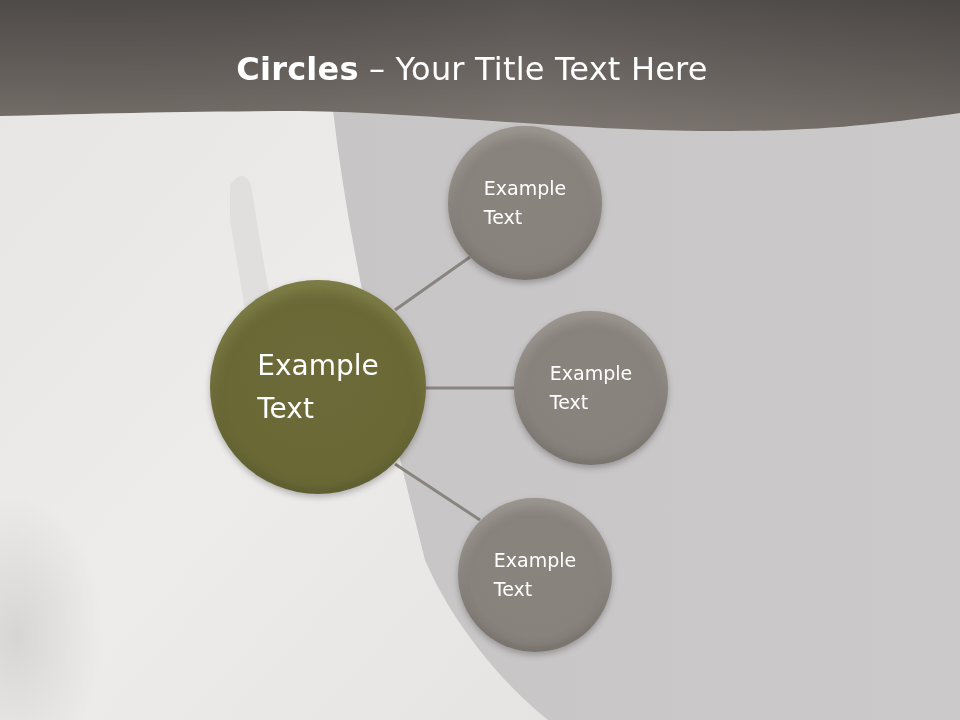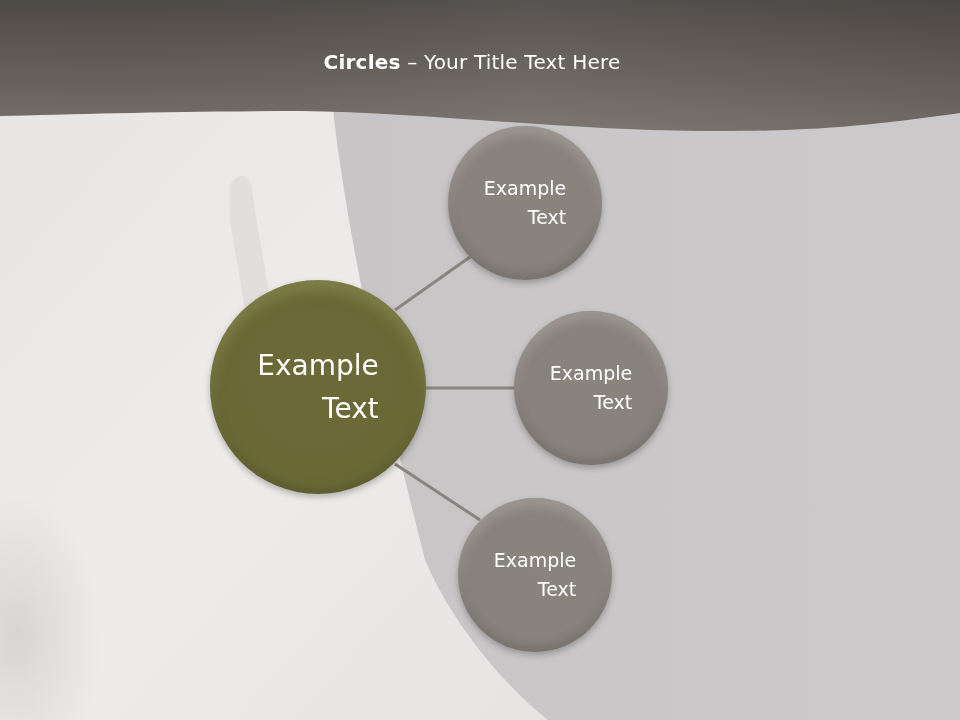--- a/index.html
+++ b/index.html
@@ -8,7 +8,7 @@
   .bg { position: absolute; inset: 0; }
   .title {
     position: absolute; left: 0; top: 50px; width: 944px; text-align: center;
-    color: #ffffff; font-size: 20px; letter-spacing: 0.2px;
+    color: #ffffff; font-size: 32px; letter-spacing: 0.2px;
     font-family: "DejaVu Sans", sans-serif;
   }
   .title b { font-weight: bold; }

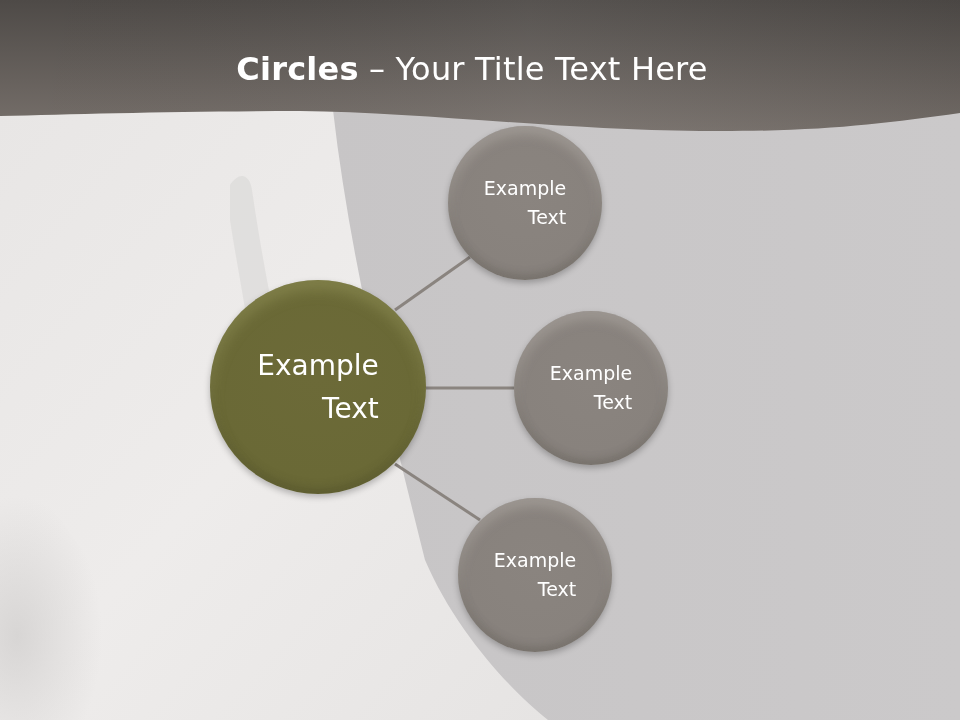--- a/index.html
+++ b/index.html
@@ -14,7 +14,7 @@
   .title b { font-weight: bold; }
   .circle {
     position: absolute; border-radius: 50%; display: flex; align-items: center; justify-content: center;
-    text-align: right; color: #ffffff; line-height: 1.25;
+    text-align: left; color: #ffffff; line-height: 1.25;
     font-family: "DejaVu Sans", sans-serif;
   }
   .circle.main {

